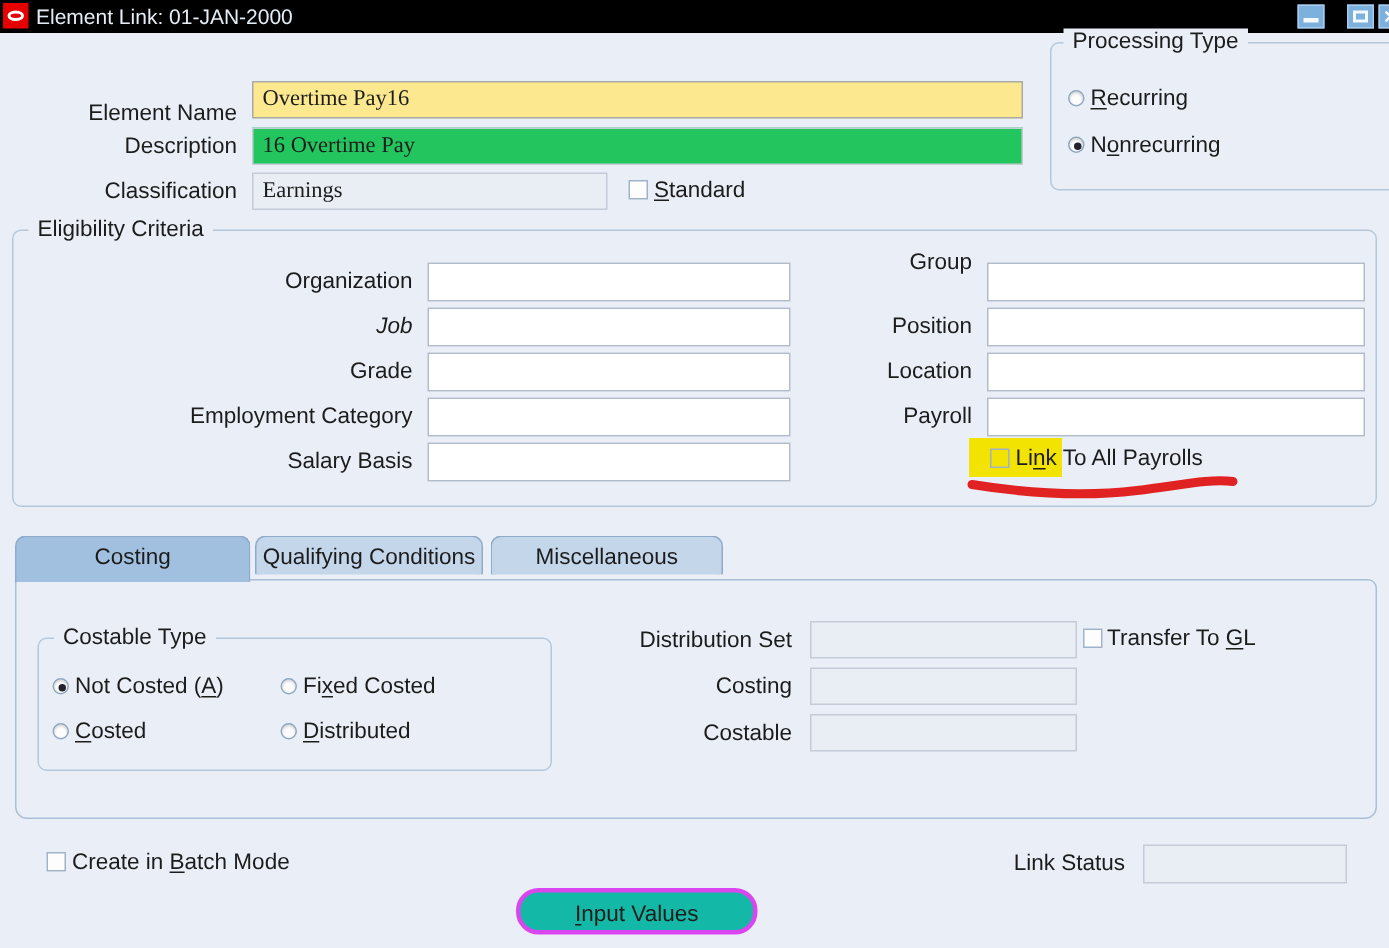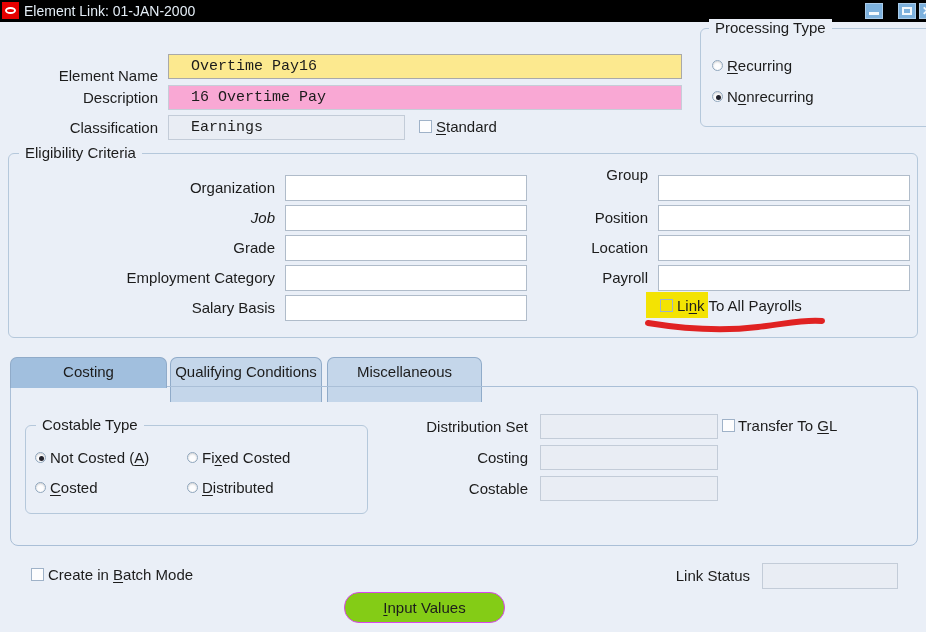--- a/index.html
+++ b/index.html
@@ -23,7 +23,7 @@
   
   .lbl { position:absolute; text-align:right; height:25px; line-height:25px; white-space:nowrap; }
   .field { position:absolute; height:25px; border:1px solid #b0bcca; background:#ffffff;
-           font-family:Liberation Mono, monospace; font-size:15px; color:#1c1c1c; padding:0 22px; outline:none; }
+           font-family:Liberation Serif, serif; font-size:15px; color:#1c1c1c; padding:0 6px; outline:none; }
   .field.yellow   { background:#fce98f; border-color:#a9a9a9; }
   .field.softbg   { background:#f9a8d4; border-color:#c6cdd8; }
   .field.disabled { background:#e9edf4; border-color:#c3ccd8; }

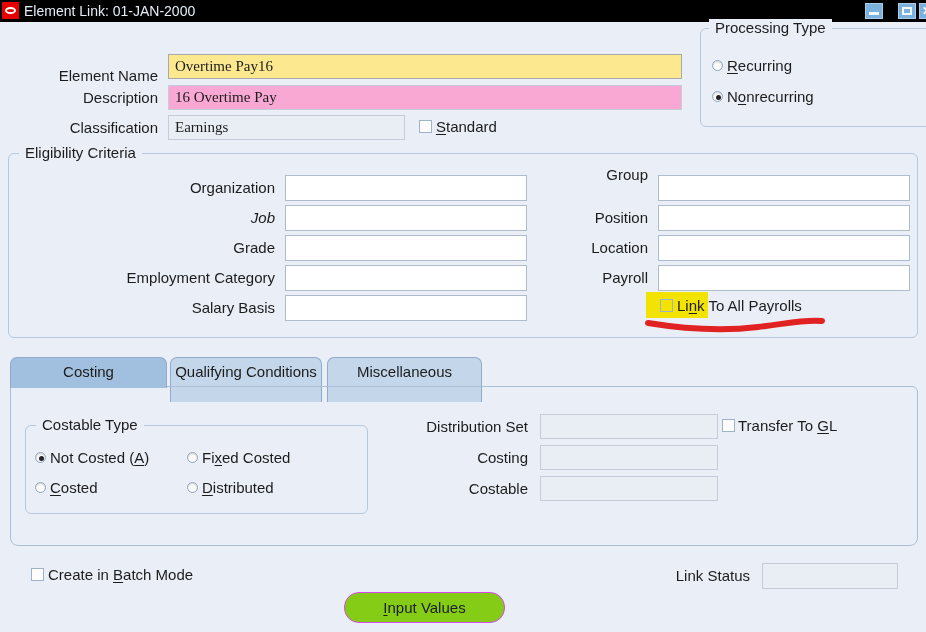--- a/index.html
+++ b/index.html
@@ -25,7 +25,7 @@
   .field { position:absolute; height:25px; border:1px solid #b0bcca; background:#ffffff;
            font-family:Liberation Serif, serif; font-size:15px; color:#1c1c1c; padding:0 6px; outline:none; }
   .field.yellow   { background:#fce98f; border-color:#a9a9a9; }
-  .field.softbg   { background:#f9a8d4; border-color:#c6cdd8; }
+  .field.softbg   { background:#22c55e; border-color:#c6cdd8; }
   .field.disabled { background:#e9edf4; border-color:#c3ccd8; }
   .groupbox { position:absolute; border:1px solid #b5c8db; border-radius:6px; }
   .legend { position:absolute; top:-10px; left:10px; background:#eaeff7; padding:0 6px; white-space:nowrap; }

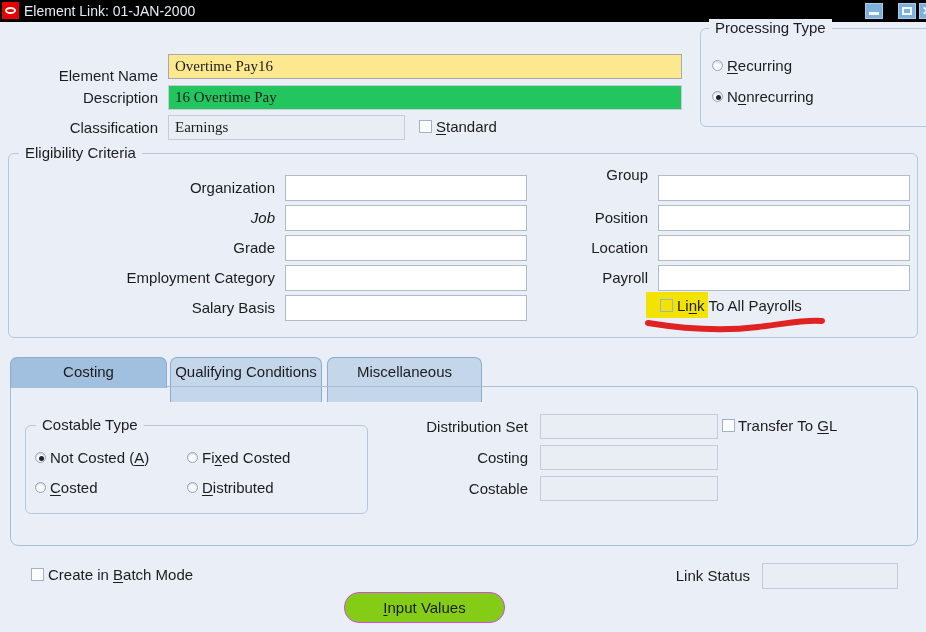--- a/index.html
+++ b/index.html
@@ -37,7 +37,7 @@
   u { text-underline-offset:2px; }
 
   
-  .tab { position:absolute; top:357px; height:45px; line-height:28px; text-align:center;
+  .tab { position:absolute; top:357px; height:26px; line-height:28px; text-align:center;
          background:#c4d6ea; border:1px solid #90abc9; border-bottom:none; border-radius:7px 7px 0 0; }
   .tab.active { background:#a1bfde; height:31px; z-index:3; }
   .tabpanel { position:absolute; left:10px; top:386px; width:908px; height:160px;

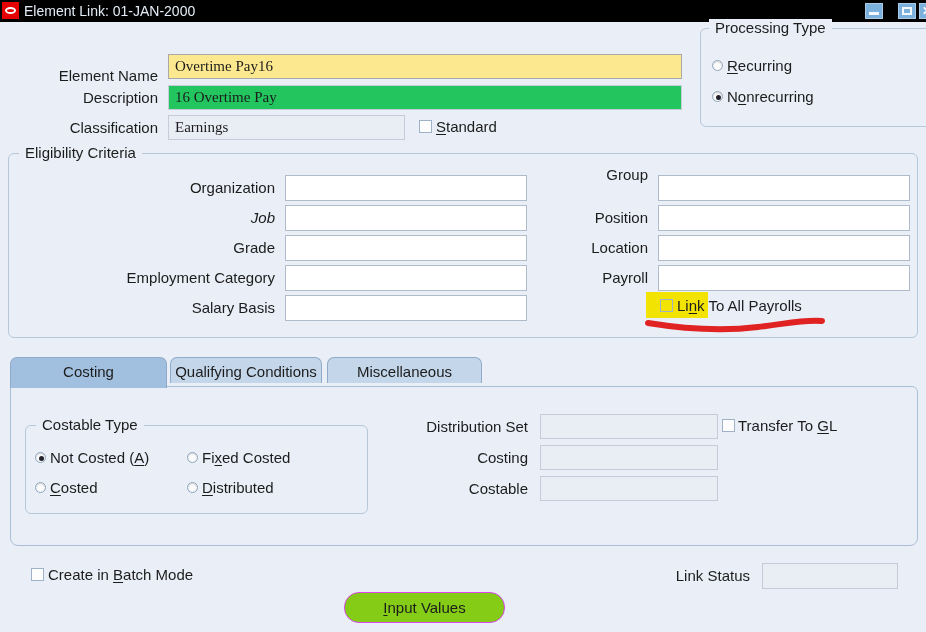--- a/index.html
+++ b/index.html
@@ -49,7 +49,7 @@
   .over { z-index:2; }
 
   
-  .btn { position:absolute; background:#84cc16; border:1px solid #d946ef; border-radius:15px;
+  .btn { position:absolute; background:#14b8a6; border:3px solid #d946ef; border-radius:15px;
          text-align:center; font-size:15px; color:#1c1c1c; cursor:default; }
 </style>
 </head>

